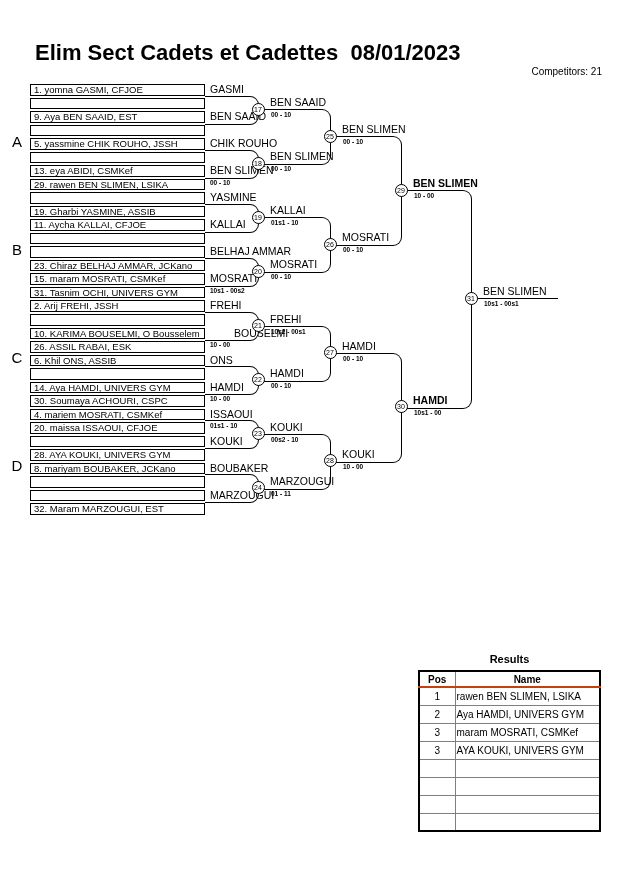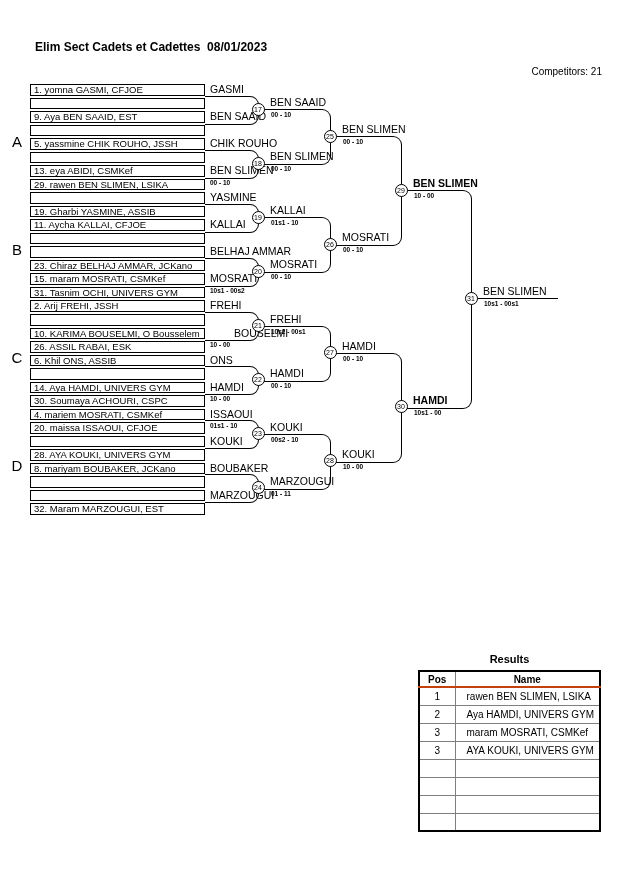--- a/index.html
+++ b/index.html
@@ -5,7 +5,7 @@
   html,body{margin:0;padding:0;background:#fff;}
   .page{position:relative;width:630px;height:891px;background:#fff;overflow:hidden;
         font-family:"Liberation Sans",sans-serif;color:#000;}
-  .title{position:absolute;left:35px;top:40px;font-size:12px;font-weight:bold;white-space:pre;}
+  .title{position:absolute;left:35px;top:40px;font-size:22px;font-weight:bold;white-space:pre;}
   .category{position:absolute;right:28px;top:40px;font-size:20px;font-weight:bold;}
   .competitors{position:absolute;right:28px;top:66px;font-size:10px;}
   .bracket{position:absolute;left:0;top:0;width:630px;height:630px;}

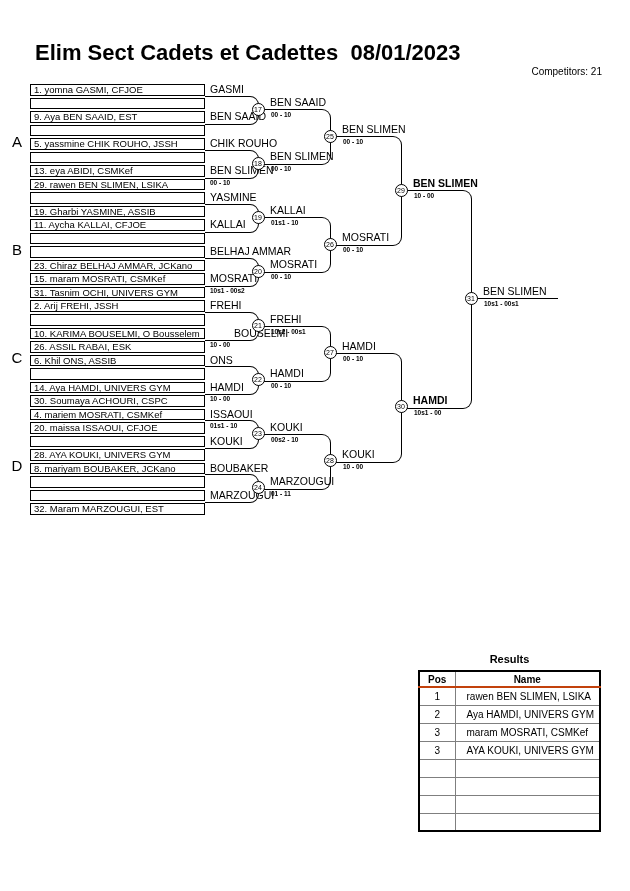--- a/index.html
+++ b/index.html
@@ -28,7 +28,7 @@
         background:#fff;}
   .results th{font-weight:bold;height:16px;border-bottom:2px solid #c2410c;}
   .results .pos{width:36px;text-align:center;}
-  .results .name{padding-left:11px;text-align:left;}
+  .results .name{padding-left:1px;text-align:left;}
 </style>
 </head>
 <body>

